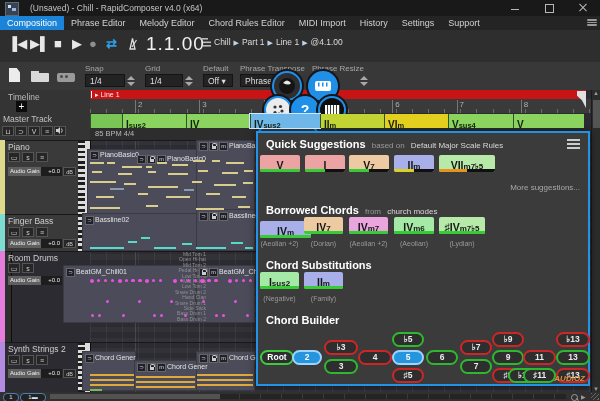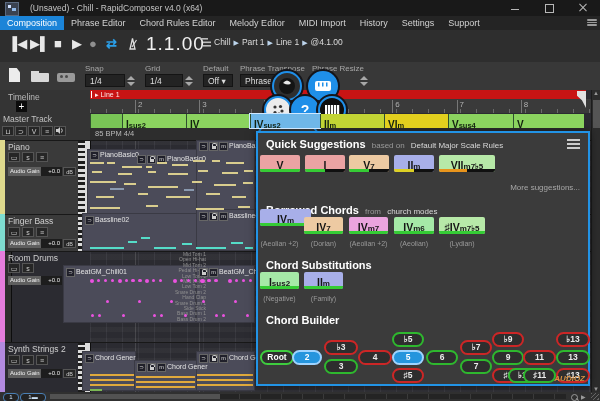--- a/index.html
+++ b/index.html
@@ -159,8 +159,8 @@
   <div class="menubar" id="menubar">
       <div class="menu-item active">Composition</div>
       <div class="menu-item">Phrase Editor</div>
+      <div class="menu-item">Melody Editor</div>
       <div class="menu-item">Chord Rules Editor</div>
-      <div class="menu-item">Melody Editor</div>
       <div class="menu-item">MIDI Import</div>
       <div class="menu-item">History</div>
       <div class="menu-item">Settings</div>

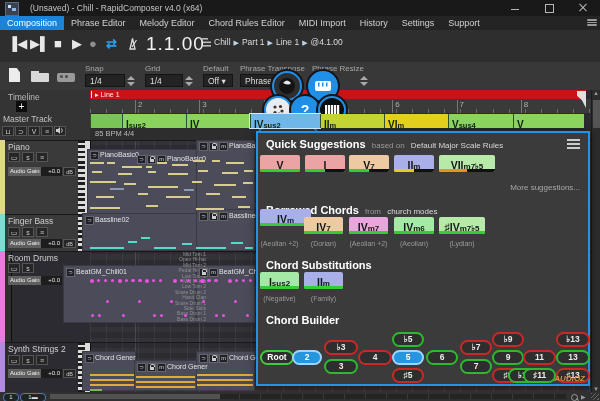--- a/index.html
+++ b/index.html
@@ -478,7 +478,7 @@
           </div></div>
       </div>
       <div id="chips-borrowed">
-        <div class="chip" style="left: 2px; top: 76px; width: 51px; background: rgb(168, 175, 233);"><b>IV</b><span>m</span><div class="ul">
+        <div class="chip" style="left: 2px; top: 88px; width: 51px; background: rgb(168, 175, 233);"><b>IV</b><span>m</span><div class="ul">
             <i style="background:#35cc35"></i>
           </div></div>
         <div class="modelab" style="left: -4px; top: 107px; width: 51px;">(Aeolian +2)</div>

